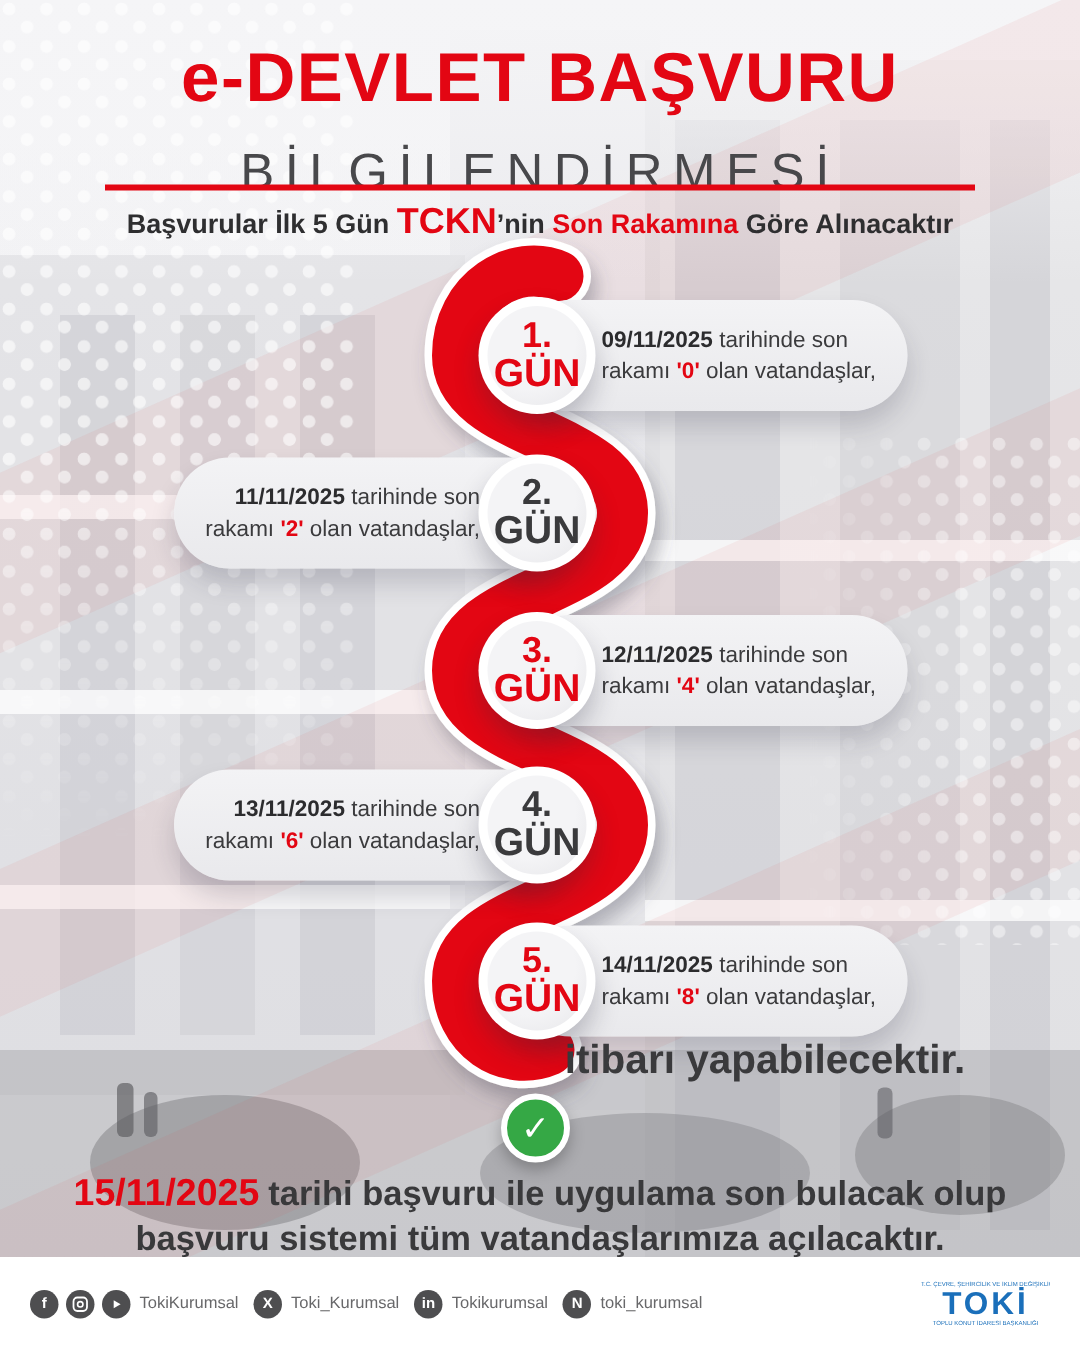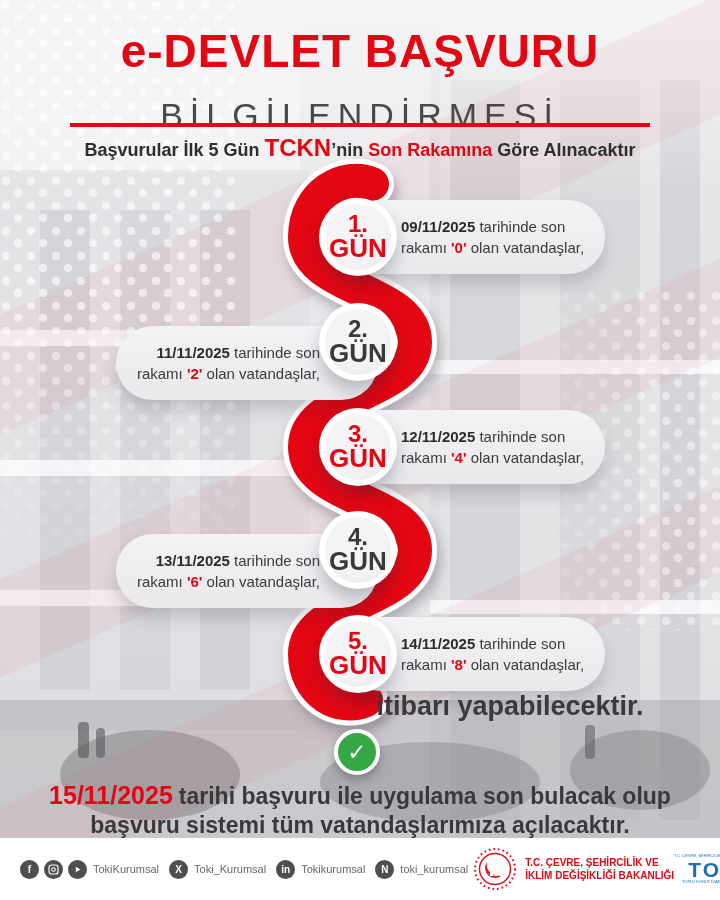--- a/index.html
+++ b/index.html
@@ -53,7 +53,7 @@
     box-shadow:0 10px 16px rgba(40,40,60,.18);
     display:flex;align-items:center;z-index:2;}
   .capsule.right{left:343px;padding-left:58px;padding-right:6px;text-align:left;}
-  .capsule.left{left:116px;padding-right:58px;padding-left:8px;justify-content:flex-end;text-align:right;margin-top:21px;}
+  .capsule.left{left:116px;padding-right:58px;padding-left:8px;justify-content:flex-end;text-align:right;}
   .cap-text{font-size:15px;line-height:1.4;color:#3b3b3d;font-weight:500;}
   .cap-date{font-weight:800;color:#2c2c2e;}
   .cap-digit{font-weight:800;color:var(--red);}

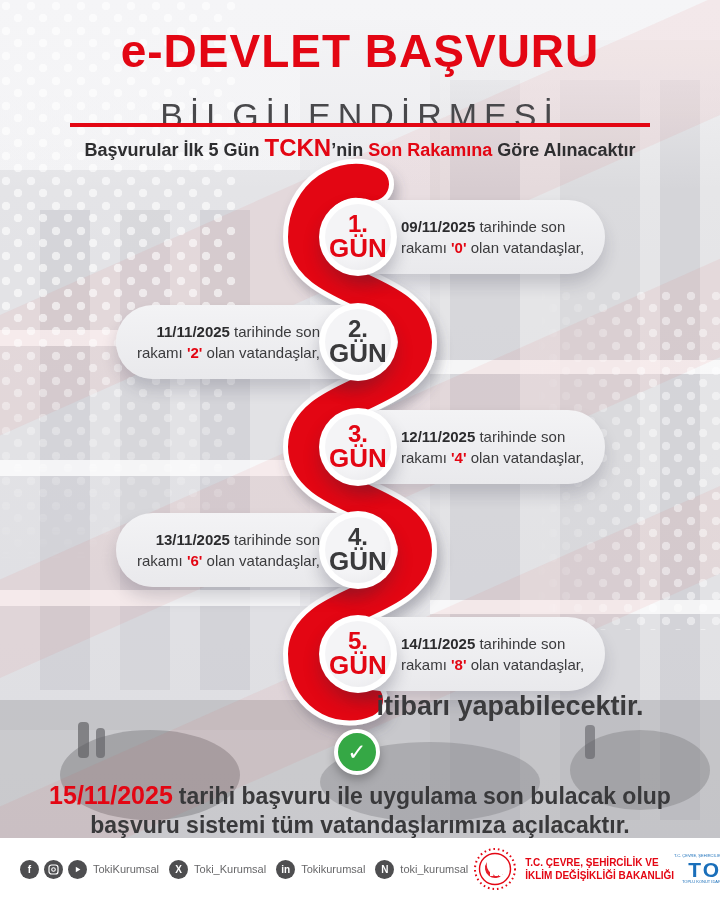--- a/index.html
+++ b/index.html
@@ -230,20 +230,6 @@
       <span class="slabel">toki_kurumsal</span>
     </div>
 
-    <div class="ministry">
-      <svg width="44" height="44" viewBox="0 0 44 44">
-        <circle cx="22" cy="22" r="20" fill="none" stroke="#e30613" stroke-width="2" stroke-dasharray="1.6 3"></circle>
-        <circle cx="22" cy="22" r="15.5" fill="none" stroke="#e30613" stroke-width="1.4"></circle>
-        <path d="M 14 15 A 9 9 0 1 0 30 27 A 11 11 0 0 1 14 15" fill="#e30613" opacity=".9"></path>
-        <rect x="17" y="20" width="3.4" height="9" fill="#ffffff"></rect>
-        <rect x="21.5" y="17" width="3.4" height="12" fill="#ffffff"></rect>
-        <rect x="26" y="21" width="3.4" height="8" fill="#ffffff"></rect>
-      </svg>
-      <div class="mtext">
-        <div>T.C. ÇEVRE, ŞEHİRCİLİK VE</div>
-        <div>İKLİM DEĞİŞİKLİĞİ BAKANLIĞI</div>
-      </div>
-    </div>
 
     <div class="toki">
       <div class="toki-block">

